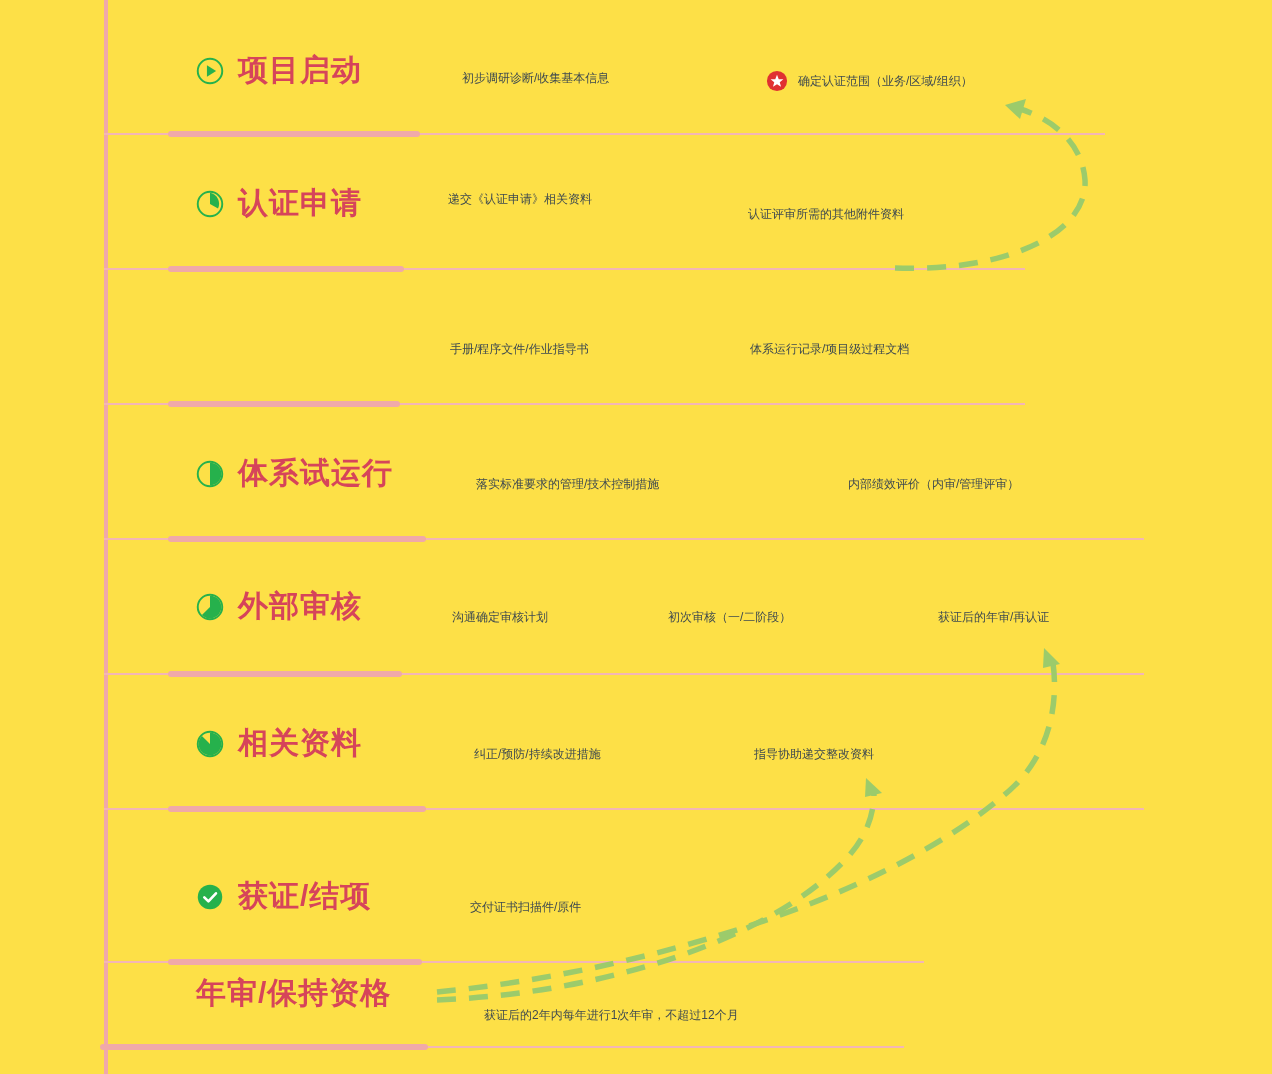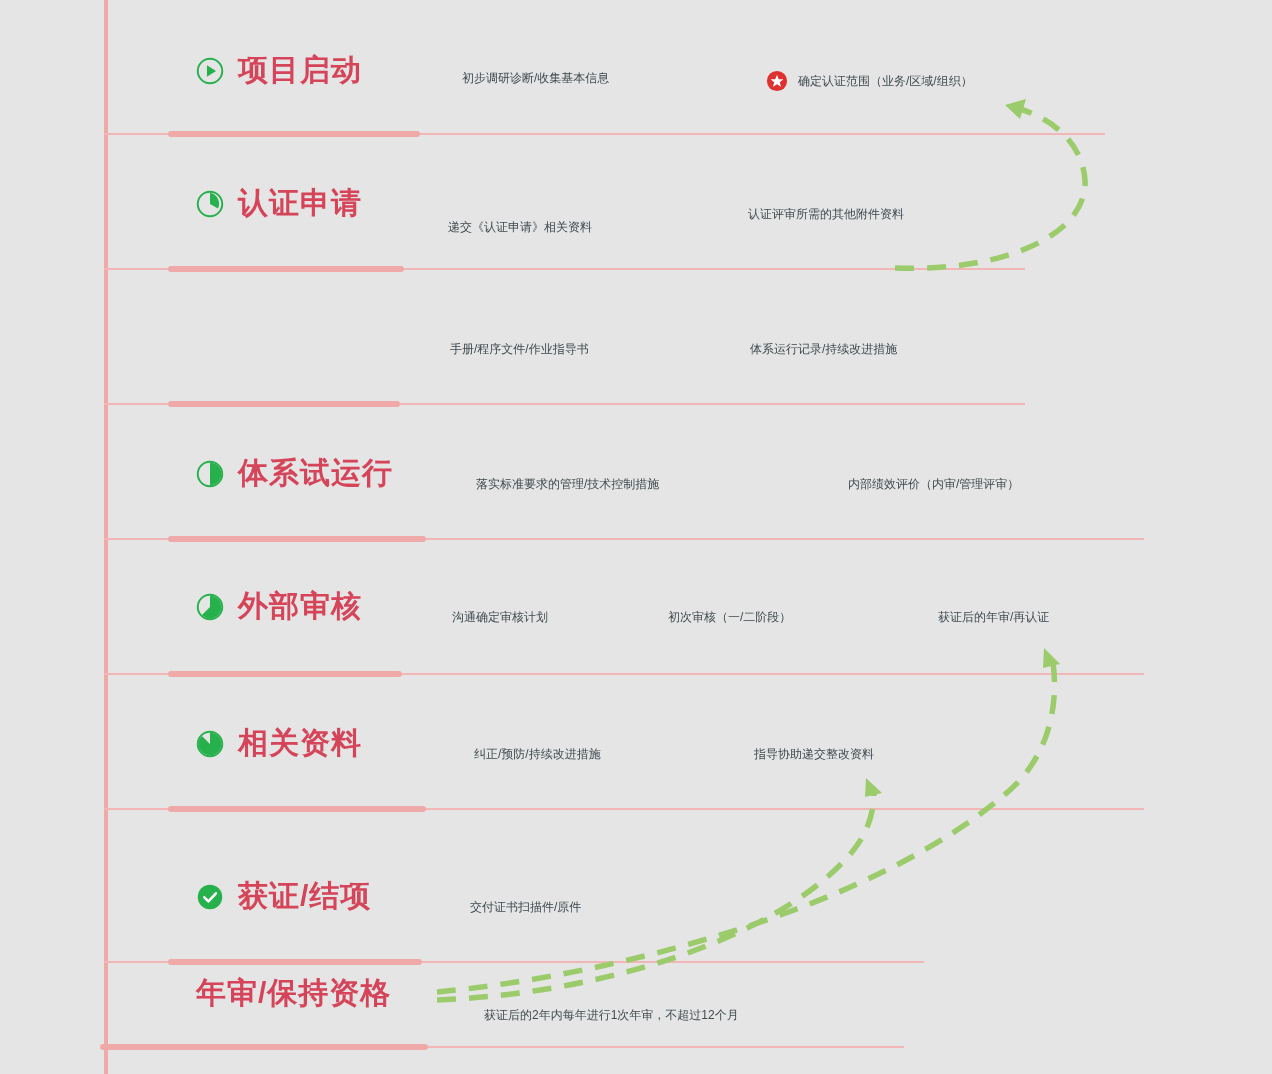--- a/index.html
+++ b/index.html
@@ -14,7 +14,7 @@
     position: relative;
     width: 1272px;
     height: 1074px;
-    background: #e5e5e5;
+    background: #fde047;
     overflow: hidden;
   }
 

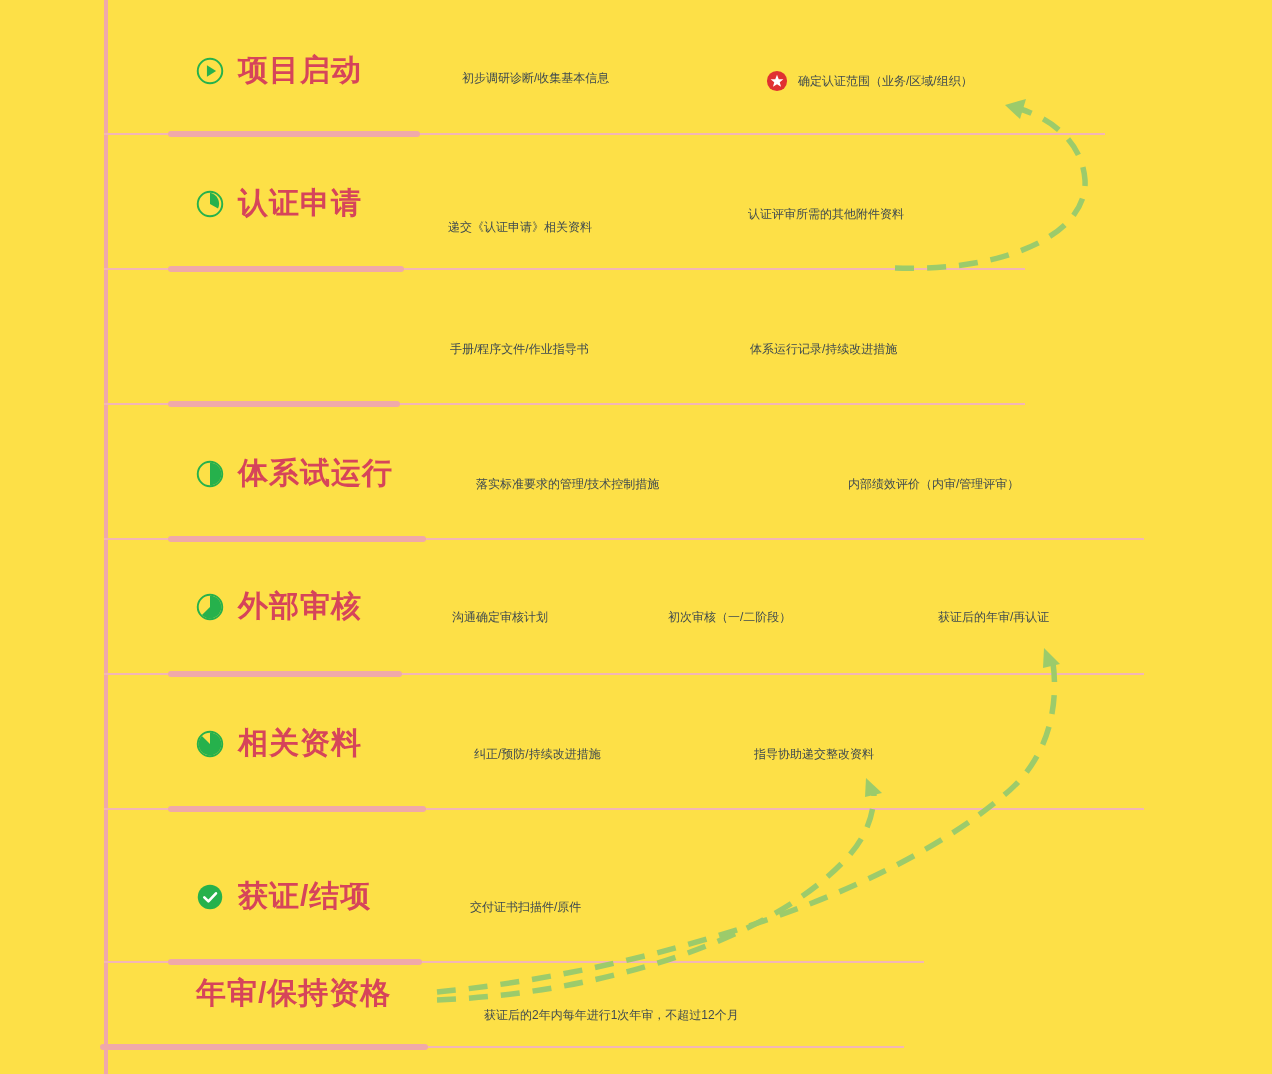--- a/index.html
+++ b/index.html
@@ -140,7 +140,7 @@
       </svg>
       <span class="stage-title">认证申请</span>
     </div>
-    <div class="task" style="left:448px; top:84px;justify-content:flex-end;">
+    <div class="task" style="left:448px; top:56px;justify-content:flex-end;">
       <span>递交《认证申请》相关资料</span>
     </div>
     <div class="task" style="left:748px; top:71px;">

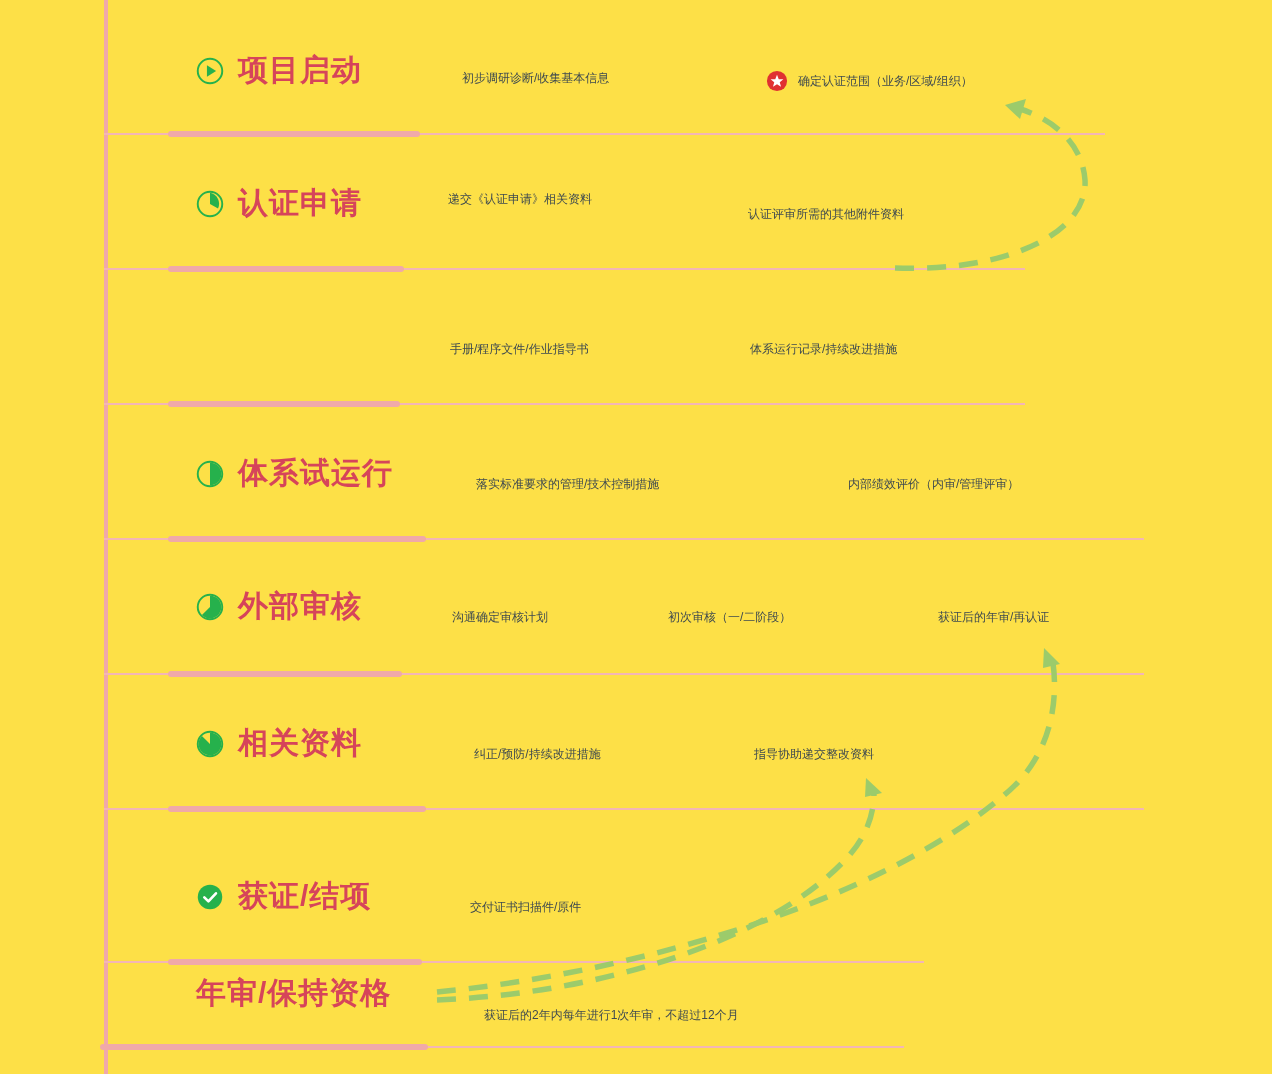--- a/index.html
+++ b/index.html
@@ -155,7 +155,7 @@
       <span>手册/程序文件/作业指导书</span>
     </div>
     <div class="task" style="left:750px; top:71px;">
-      <span>体系运行记录/持续改进措施</span>
+      <span>体系运行记录/项目级过程文档</span>
     </div>
   </div>
 

